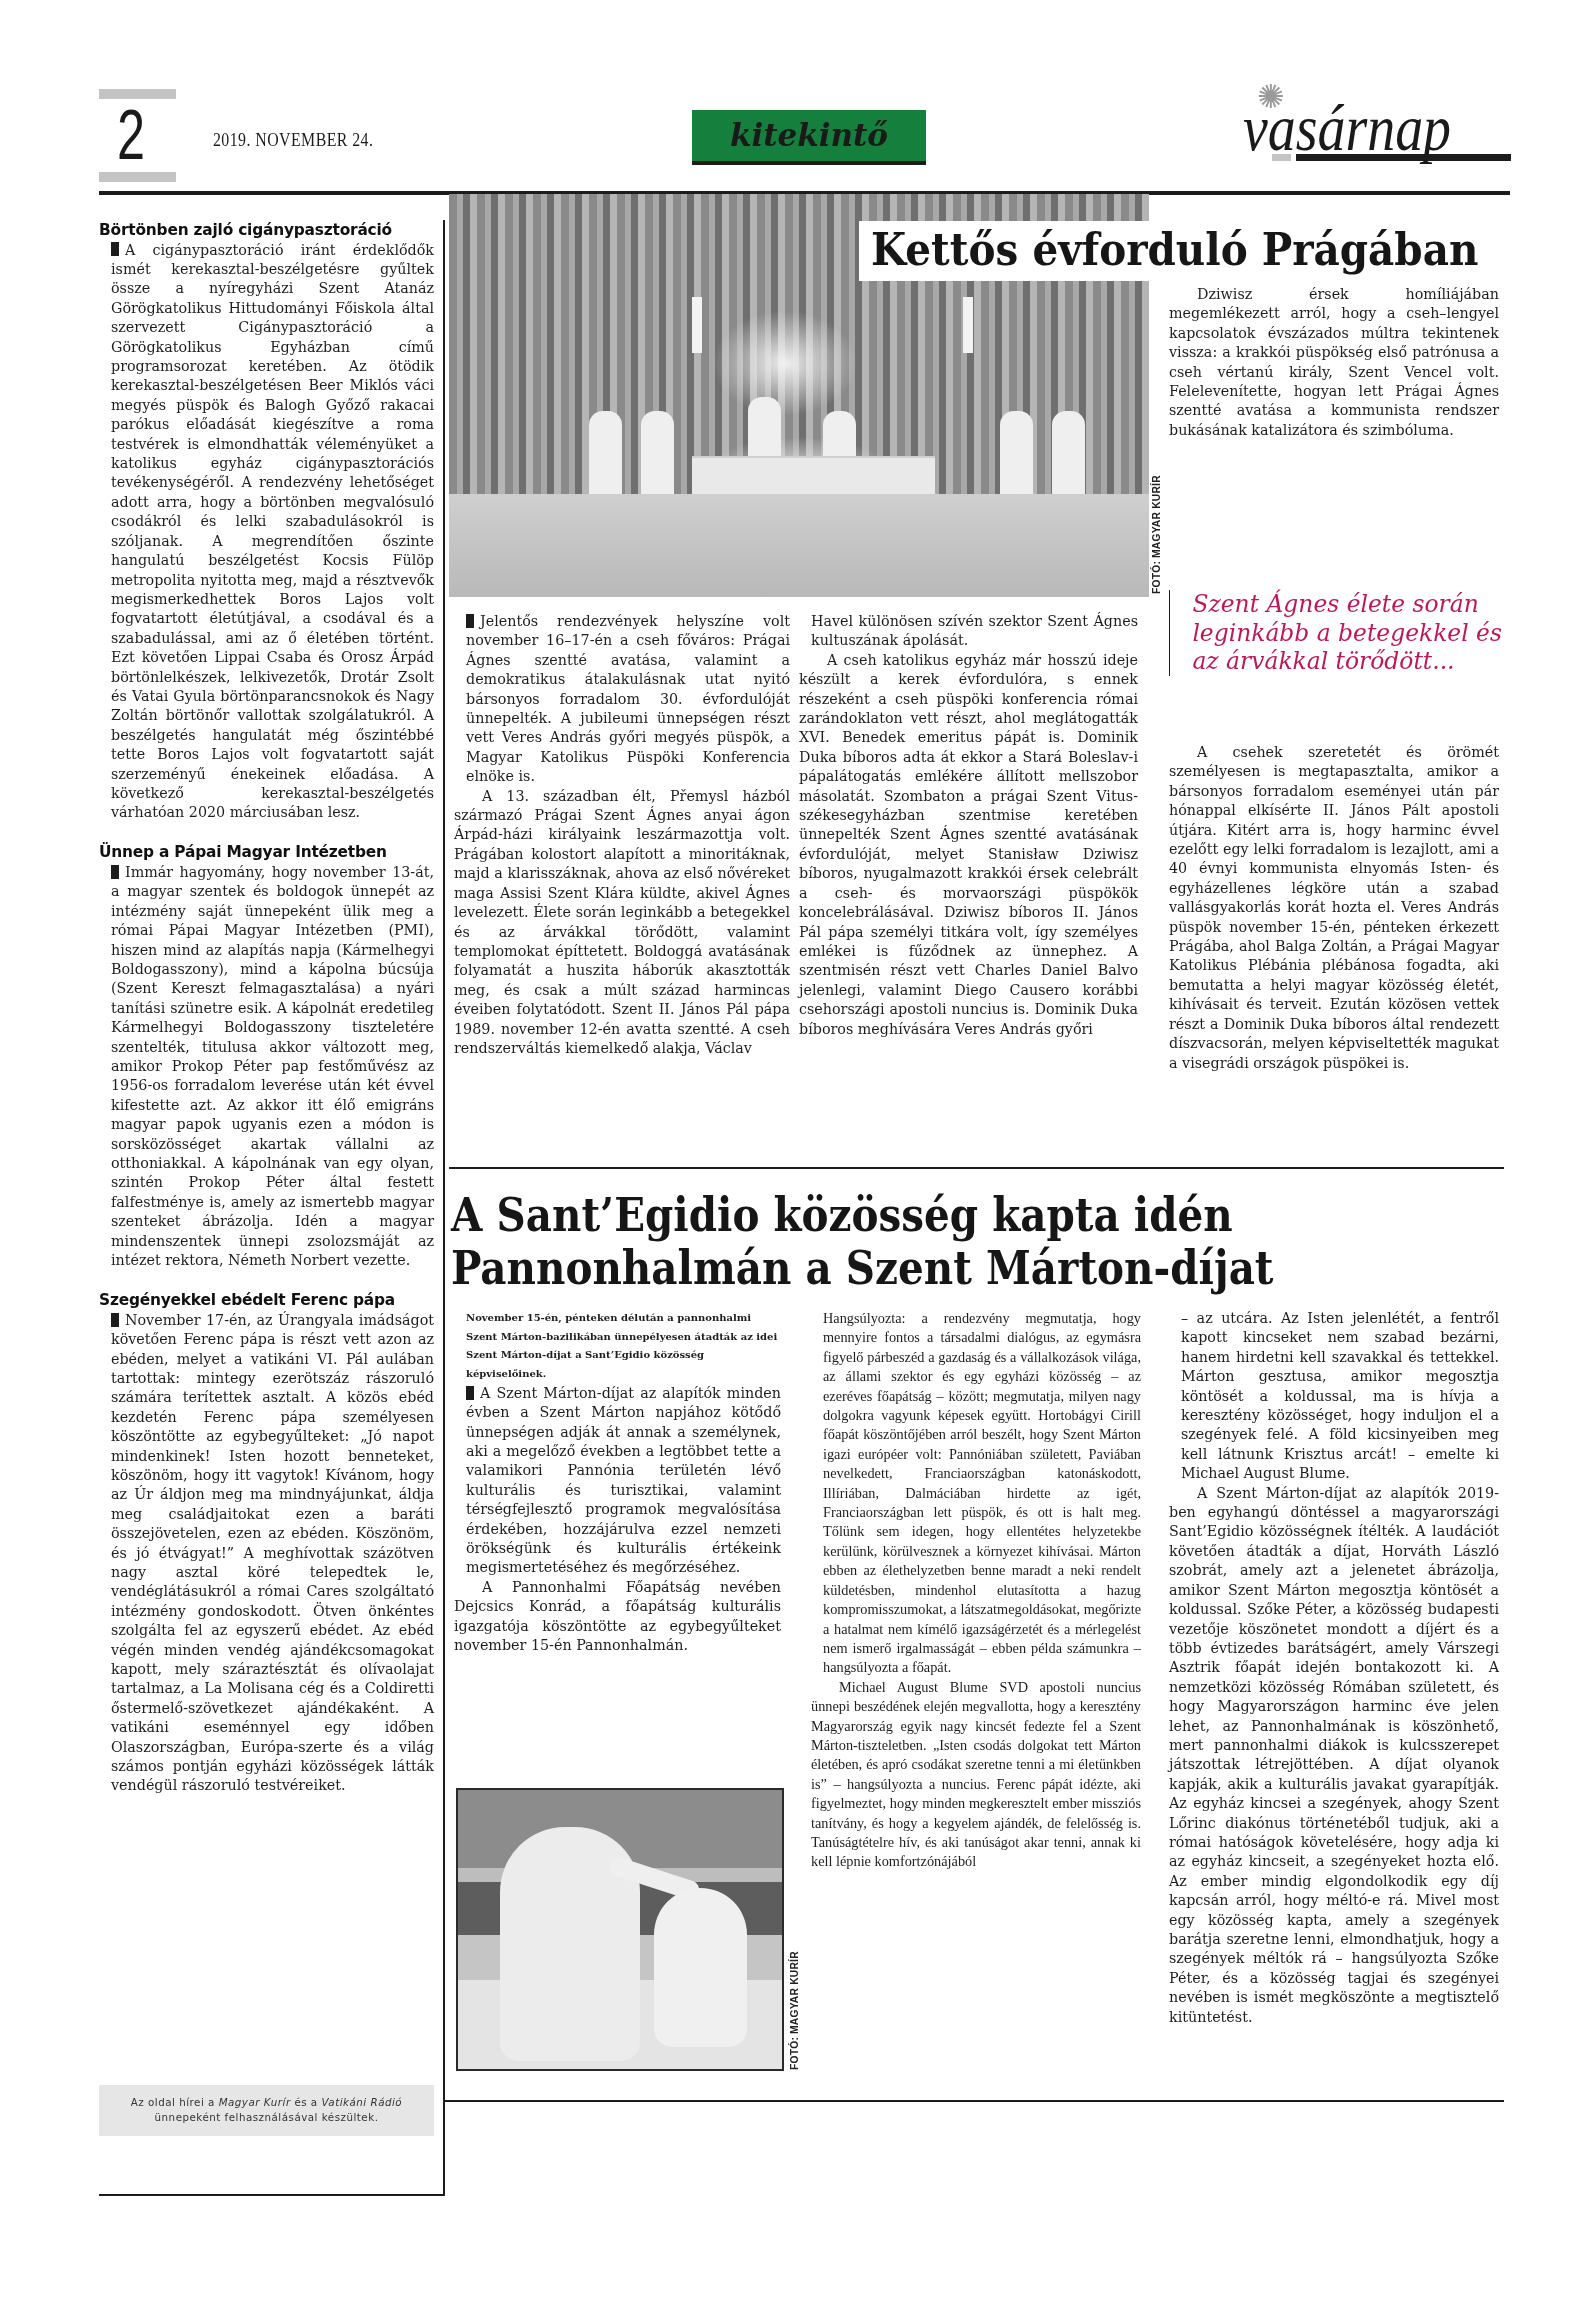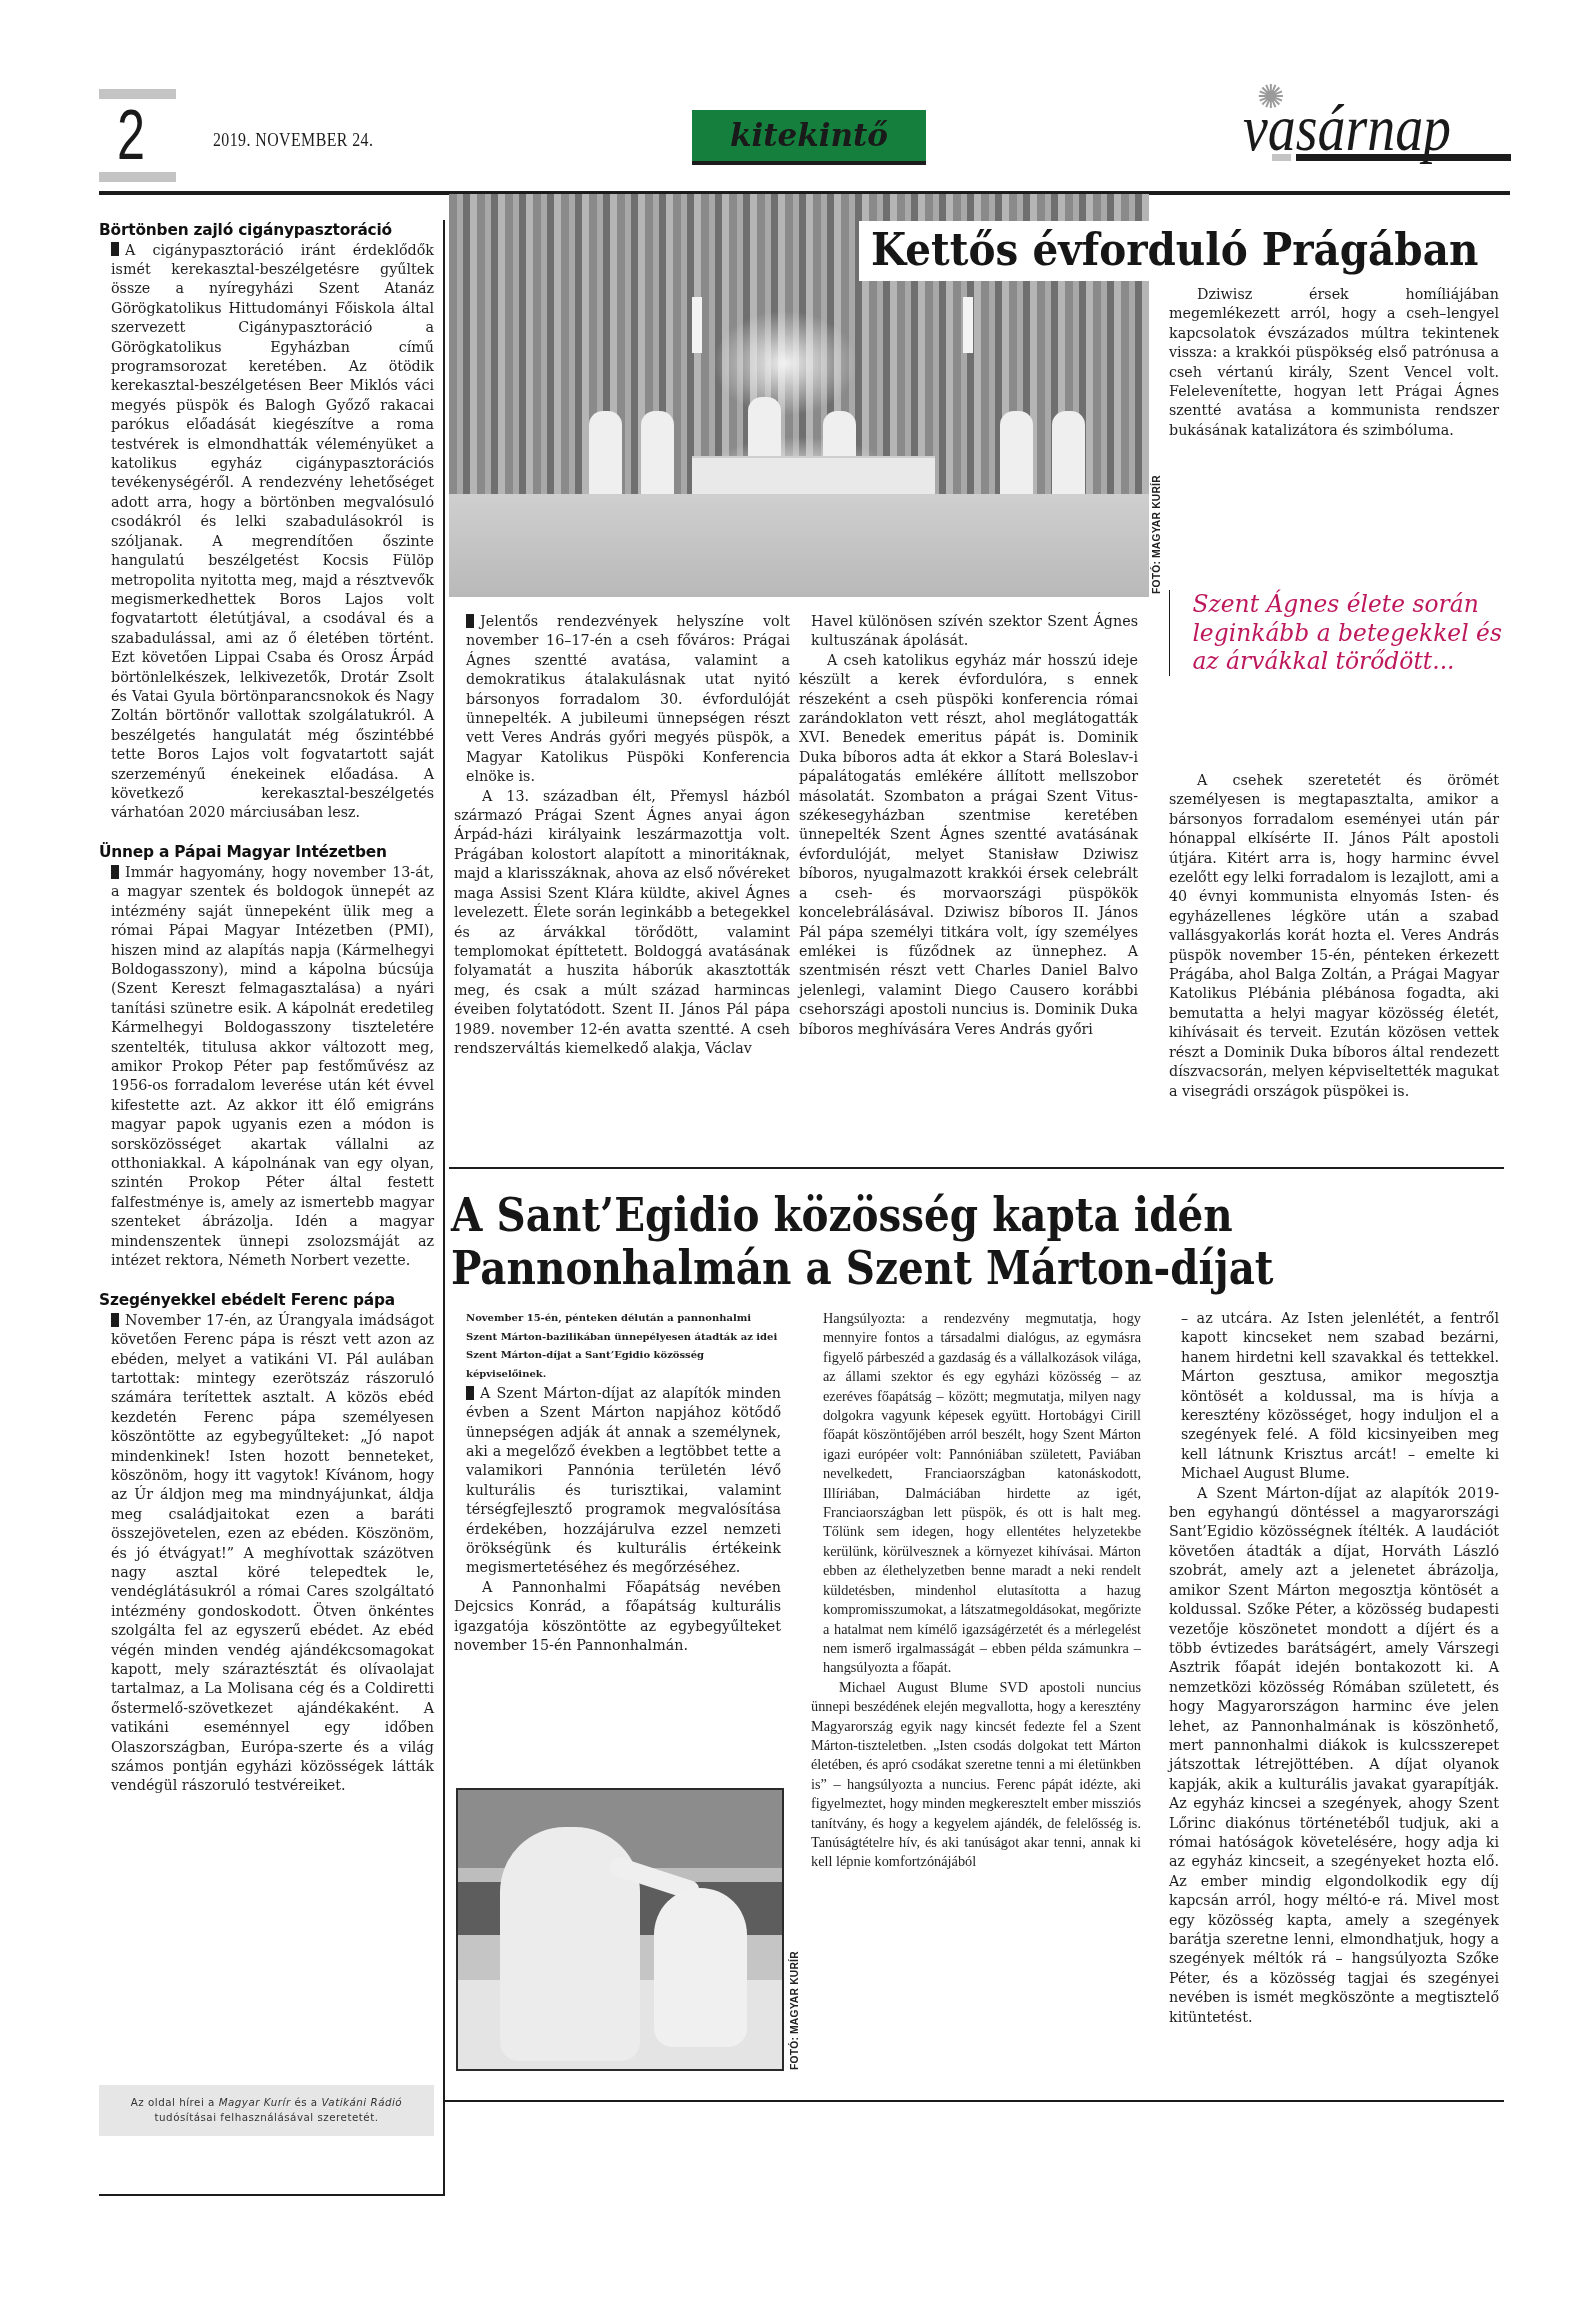--- a/index.html
+++ b/index.html
@@ -125,7 +125,7 @@
   <p>Dziwisz érsek homíliájában megemlékezett arról, hogy a cseh–lengyel kapcsolatok évszázados múltra tekintenek vissza: a krakkói püspökség első patrónusa a cseh vértanú király, Szent Vencel volt. Felelevenítette, hogyan lett Prágai Ágnes szentté avatása a kommunista rendszer bukásának katalizátora és szimbóluma.</p>
 </div>
 <div class="pullquote">Szent Ágnes élete során leginkább a betegekkel és az árvákkal törődött...</div>
-<div class="col" style="left:1169px;top:743px;width:330px;margin-top:28px;">
+<div class="col" style="left:1169px;top:743px;width:330px;">
   <p>A csehek szeretetét és örömét személyesen is megtapasztalta, amikor a bársonyos forradalom eseményei után pár hónappal elkísérte II. János Pált apostoli útjára. Kitért arra is, hogy harminc évvel ezelőtt egy lelki forradalom is lezajlott, ami a 40 évnyi kommunista elnyomás Isten- és egyházellenes légköre után a szabad vallásgyakorlás korát hozta el. Veres András püspök november 15-én, pénteken érkezett Prágába, ahol Balga Zoltán, a Prágai Magyar Katolikus Plébánia plébánosa fogadta, aki bemutatta a helyi magyar közösség életét, kihívásait és terveit. Ezután közösen vettek részt a Dominik Duka bíboros által rendezett díszvacsorán, melyen képviseltették magukat a visegrádi országok püspökei is.</p>
 </div>
 <div class="hrule" style="left:449px;top:1167px;width:1055px;"></div>

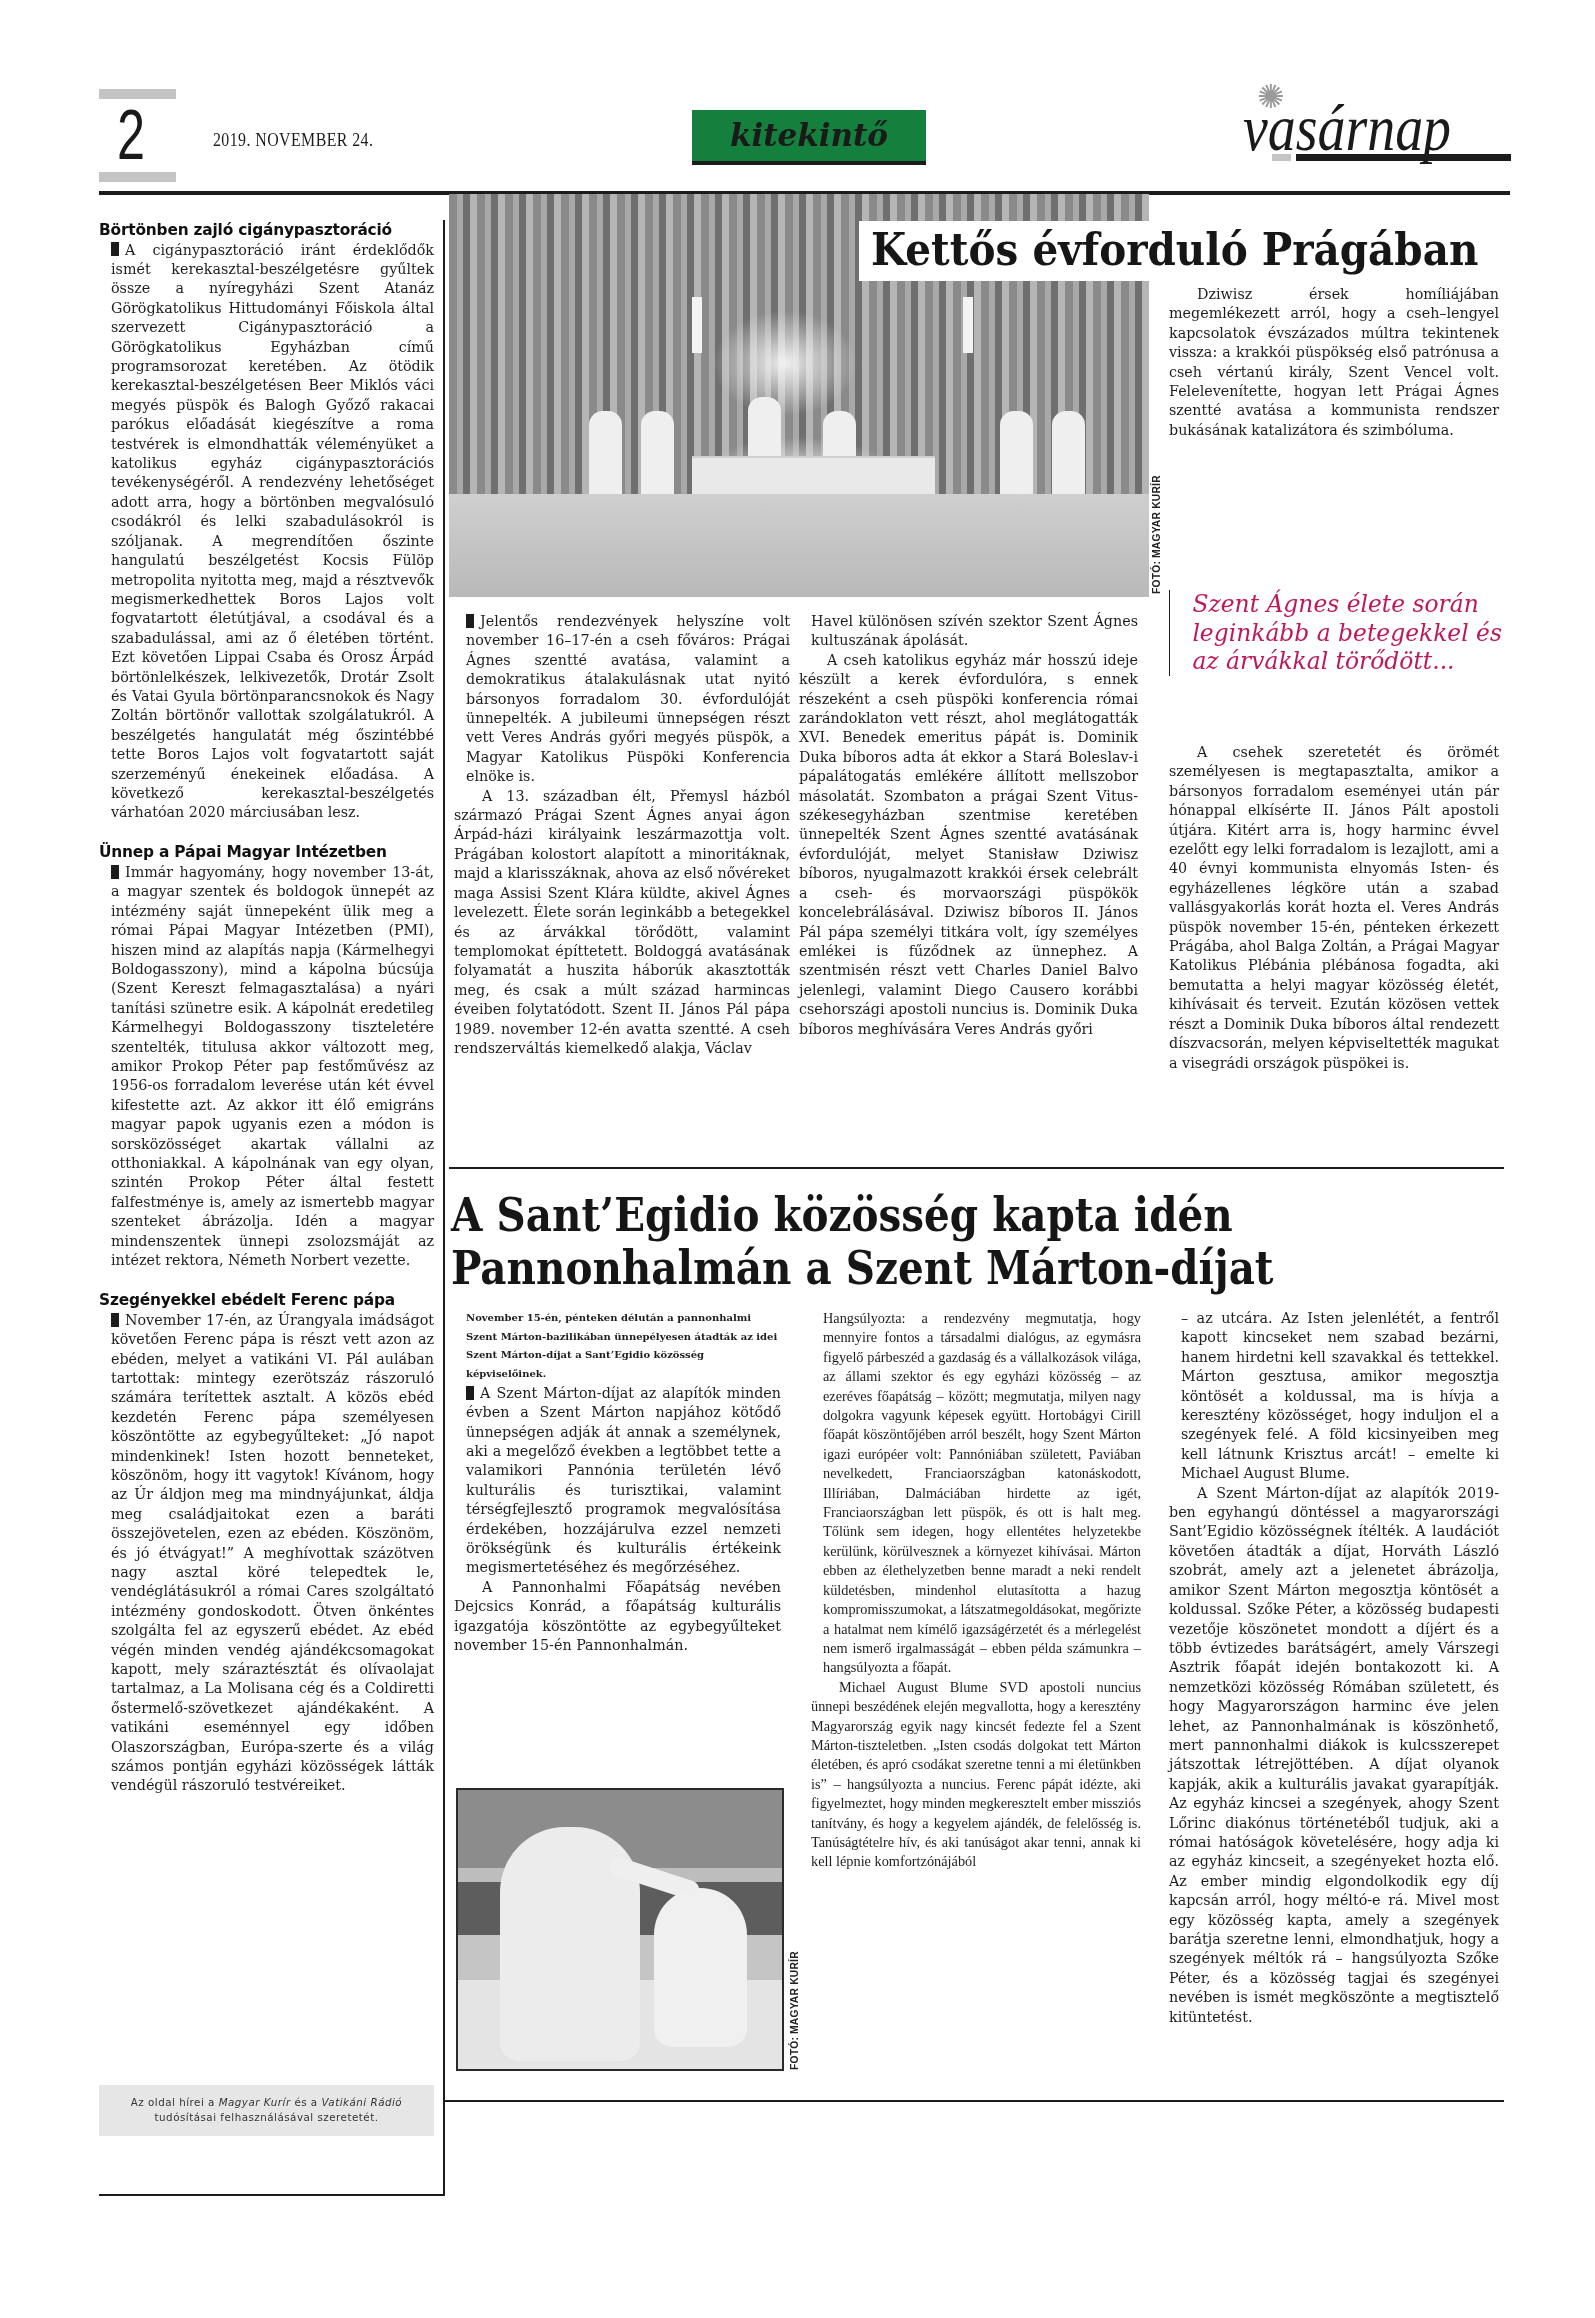--- a/index.html
+++ b/index.html
@@ -91,7 +91,7 @@
   </div>
 </div>
 <div class="sources">
-  <span>Az oldal hírei a </span><i>Magyar Kurír</i><span> és a </span><i>Vatikáni Rádió</i><span> tudósításai felhasználásával szeretetét.</span>
+  <span>Az oldal hírei a </span><i>Magyar Kurír</i><span> és a </span><i>Vatikáni Rádió</i><span> ünnepeként felhasználásával készültek.</span>
 </div>
 <div class="hrule" style="left:99px;top:2194px;width:344px;"></div>
 <div class="vrule" style="left:443px;top:220px;height:1976px;"></div>

